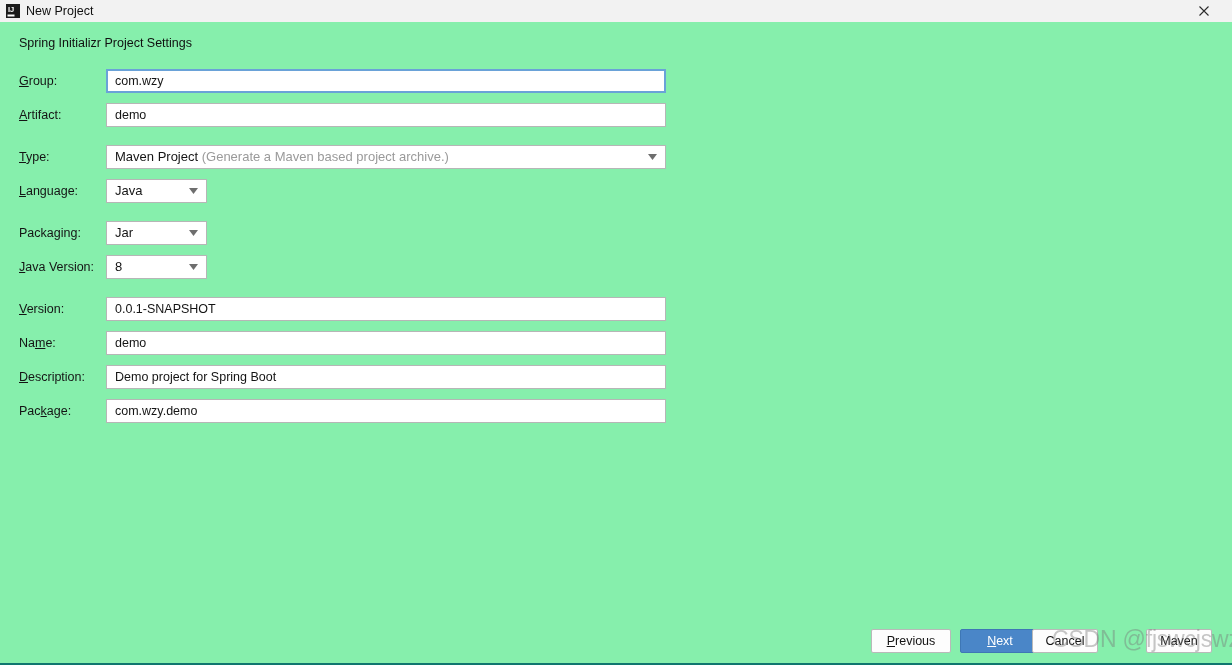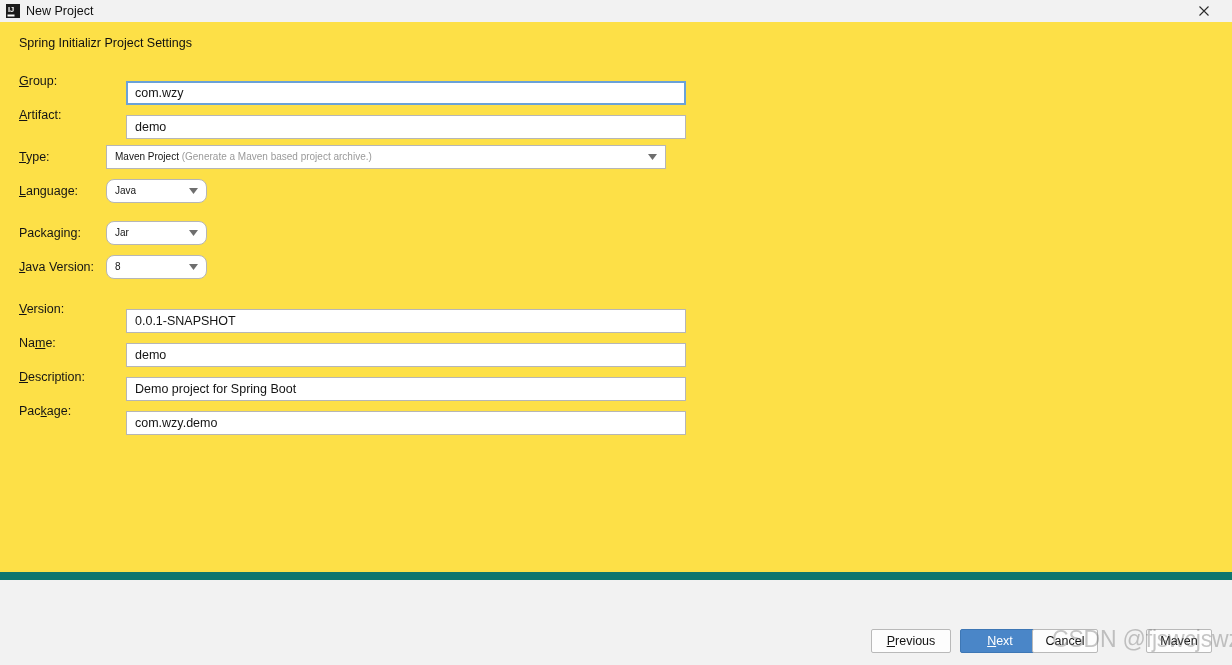--- a/index.html
+++ b/index.html
@@ -17,9 +17,9 @@
   .window {
     position: relative;
     width: 1232px;
-    height: 580px;
-    background: #fde047;
-    border-bottom: 8px solid #0f766e;
+    height: 665px;
+    background: #86efac;
+    border-bottom: 2px solid #0f766e;
   }
 
   

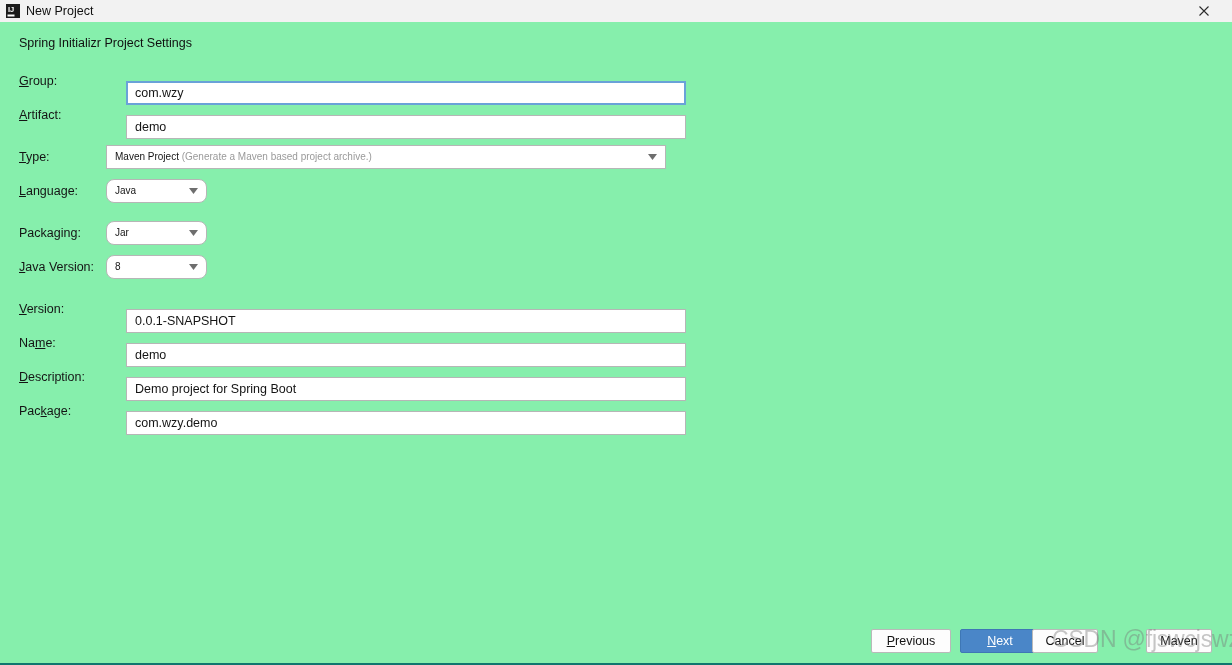--- a/index.html
+++ b/index.html
@@ -94,7 +94,7 @@
   .field {
     position: absolute;
     left: 106px;
-    top: 12px;
+    top: 0;
     width: 560px;
     height: 24px;
     background: #ffffff;
@@ -106,7 +106,6 @@
     line-height: 22px;
     display: block;
     outline: none;
-    margin-left: 20px;
   }
   .field.focused {
     border: 2px solid #6aa2d8;

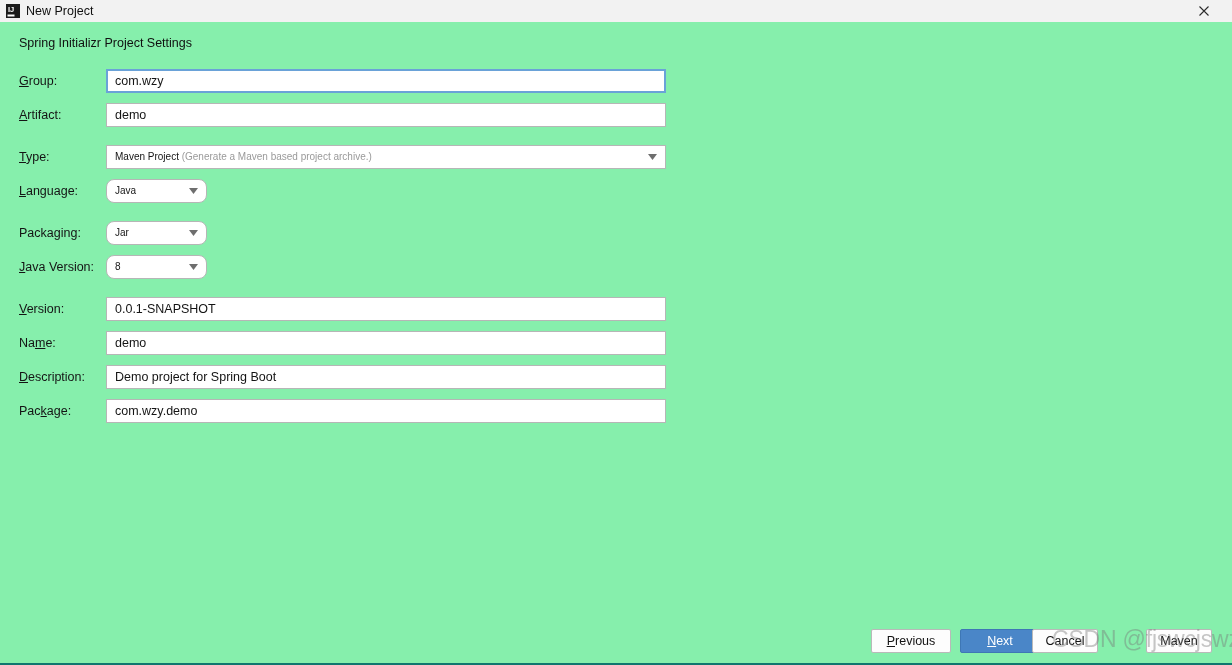--- a/index.html
+++ b/index.html
@@ -128,7 +128,7 @@
     position: absolute;
     left: 8px; top: 0;
     height: 22px; line-height: 22px;
-    font-size: 10px;
+    font-size: 13px;
     color: #141414;
     white-space: nowrap;
     text-align: right;

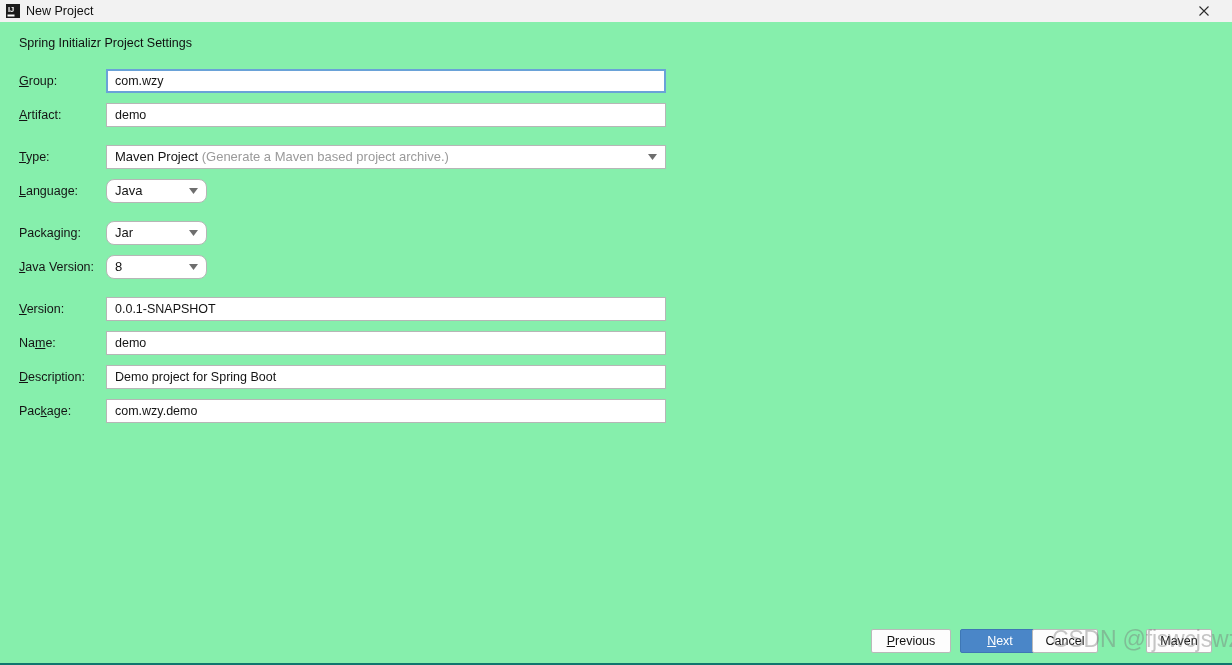--- a/index.html
+++ b/index.html
@@ -142,7 +142,7 @@
   }
 
   
-  .combo.small { width: 101px; border-radius: 8px; }
+  .combo.small { width: 101px; }
 
   .arrow-glyph {
     width: 9px; height: 6px;

